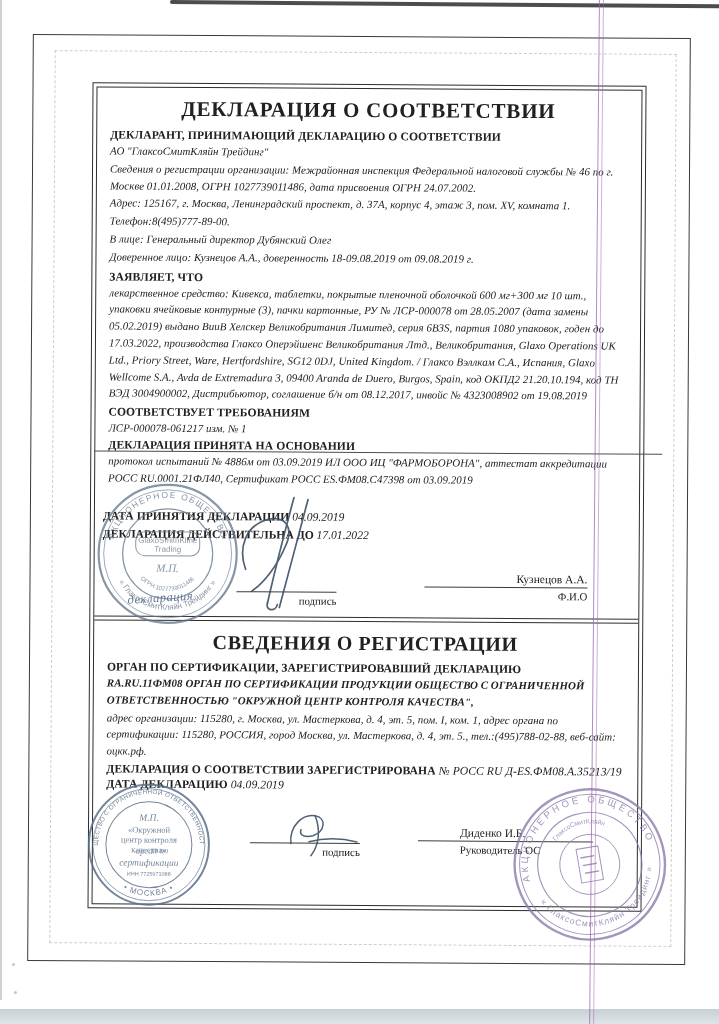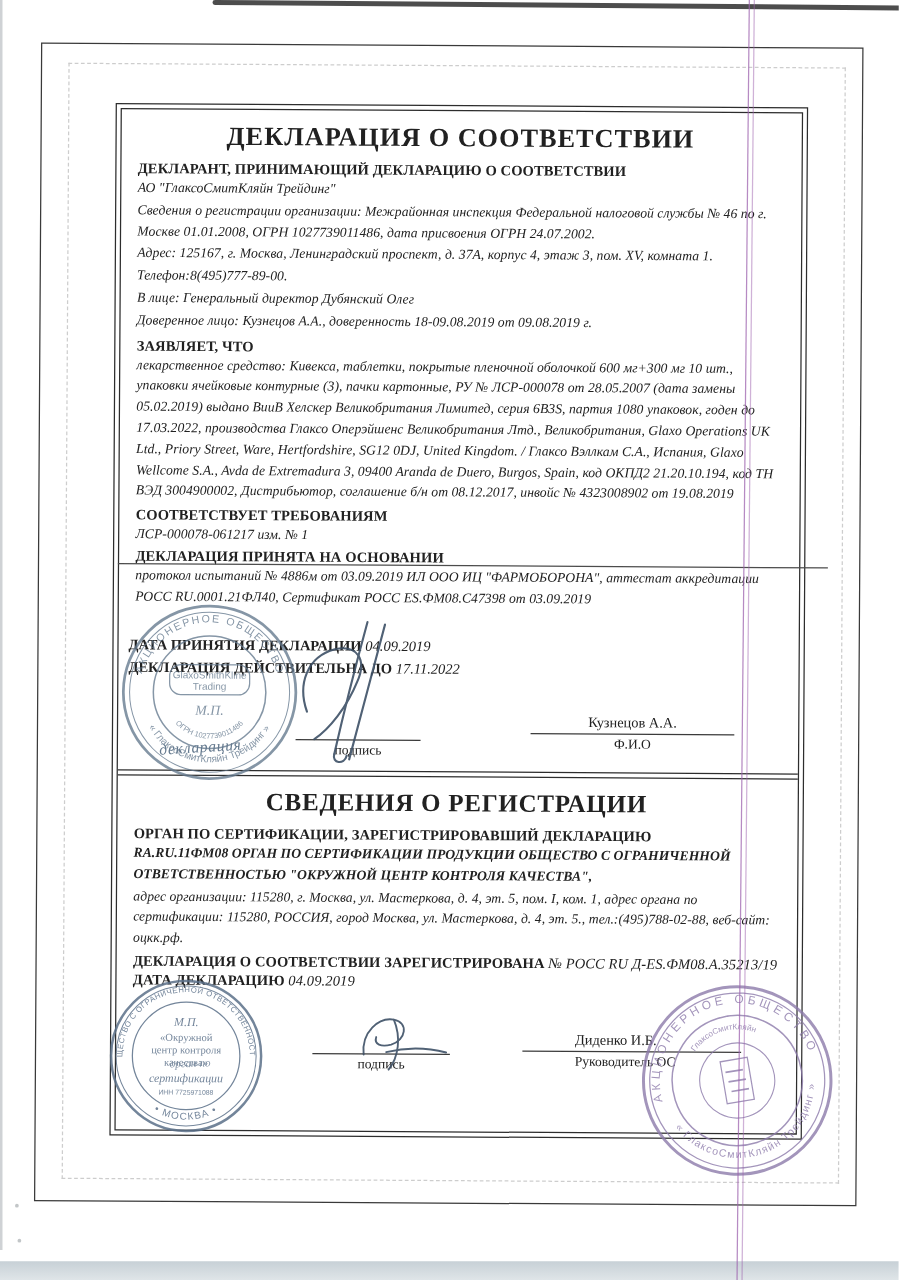--- a/index.html
+++ b/index.html
@@ -113,7 +113,7 @@
     </div>
     <div class="row">
       <span class="lbl-b">ДЕКЛАРАЦИЯ ДЕЙСТВИТЕЛЬНА ДО</span>
-      <span class="val-i">17.11.2022</span>
+      <span class="val-i">17.01.2022</span>
     </div>
   </div>
 

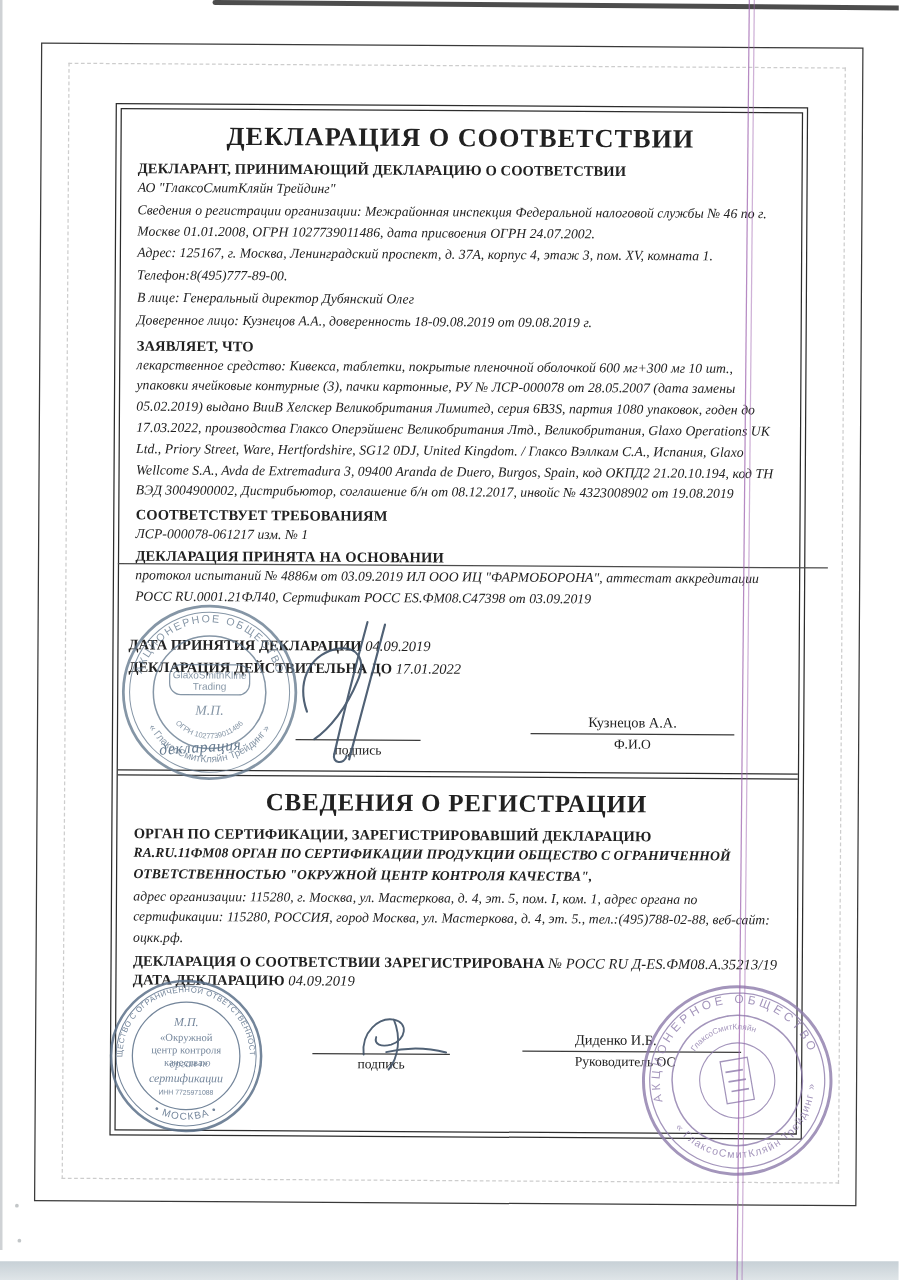--- a/index.html
+++ b/index.html
@@ -40,7 +40,7 @@
   .dates .row{margin-bottom:5px;}
   .lbl-b{font-weight:bold;}
   .val-i{font-style:italic;font-weight:normal;}
-  .sig-block{position:absolute;text-align:center;z-index:4;}
+  .sig-block{position:absolute;text-align:right;z-index:4;}
   .sig-rule{border-bottom:1.2px solid #3b3b3b;height:0;}
   .sig-name{font-size:11.5px;margin-bottom:2px;}
   .sig-label{font-size:10.8px;margin-top:2px;}

